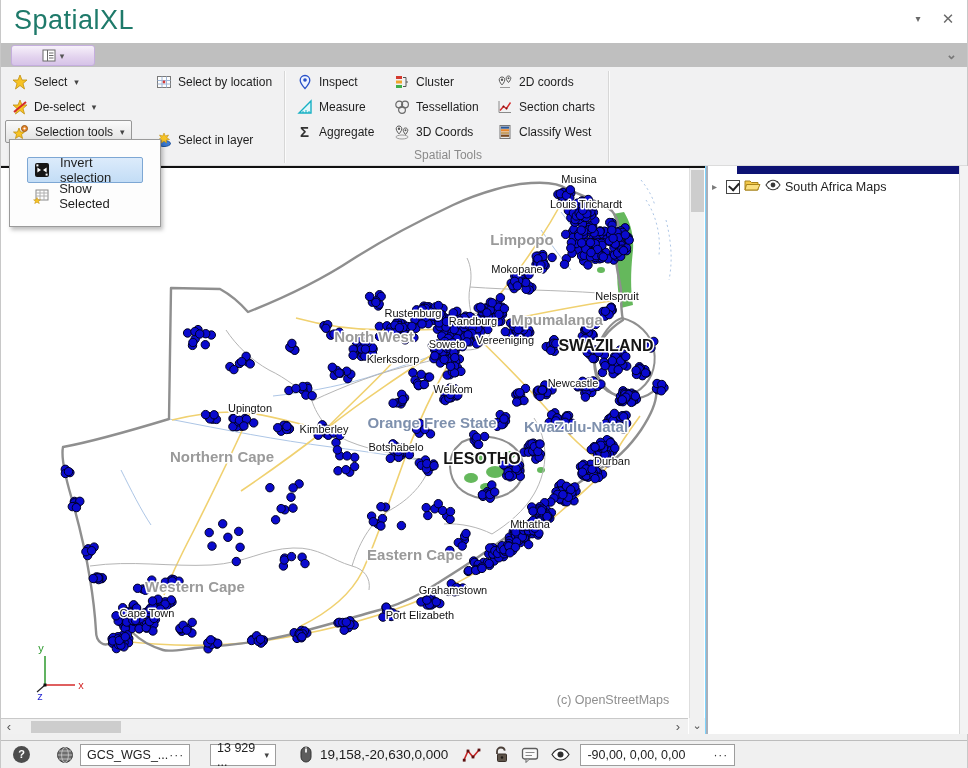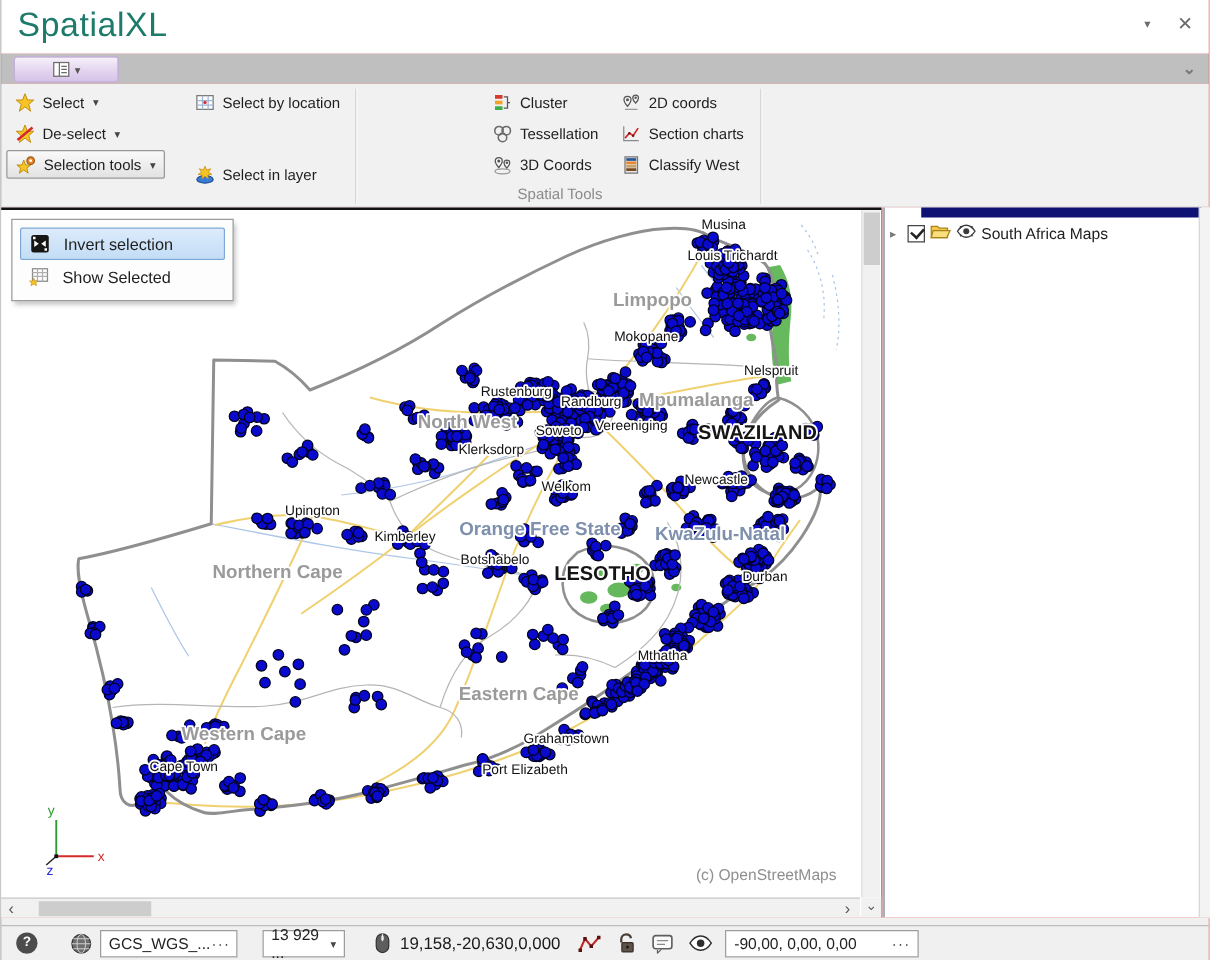--- a/index.html
+++ b/index.html
@@ -5,7 +5,7 @@
   * { margin:0; padding:0; box-sizing:border-box; }
   html,body { width:968px; height:768px; overflow:hidden; background:#fff;
               font-family:"Liberation Sans", sans-serif; }
-  .window { position:relative; width:968px; height:768px; background:#ef4444;
+  .window { position:relative; width:968px; height:768px; background:#7dd3fc;
             border-left:1px solid #c8c8c8; border-right:1px solid #c8c8c8; }
 
   

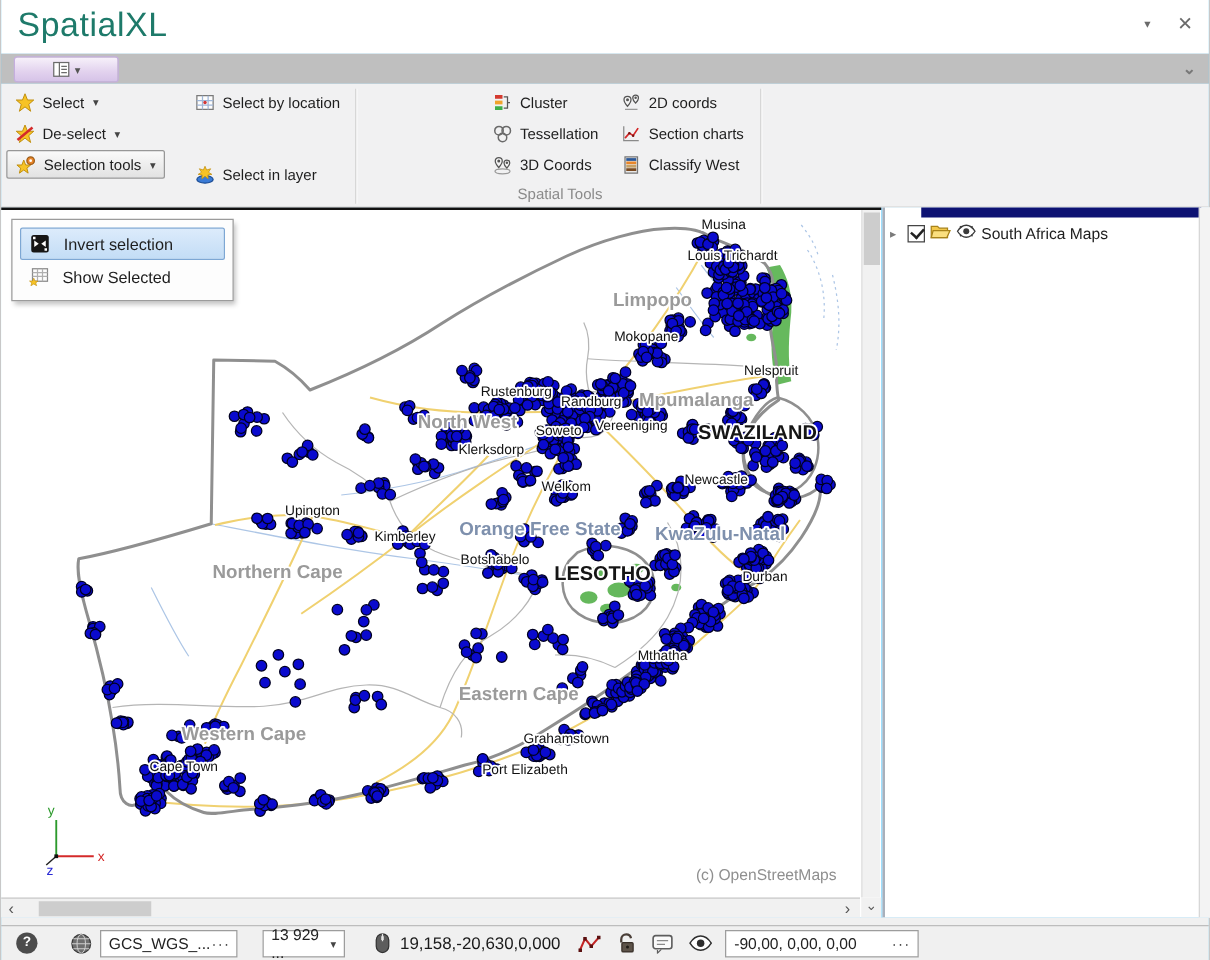--- a/index.html
+++ b/index.html
@@ -194,6 +194,30 @@
 
     <div class="rb-divider" style="left:283px;"></div>
 
+    <div class="rb-col" style="left:289px;">
+      <div class="rb-item">
+        <span class="ico">
+          <svg width="16" height="16" viewBox="0 0 16 16">
+              <path d="M8,1.5 C10.8,1.5 12.8,3.6 12.8,6.2 C12.8,9.2 8,14.5 8,14.5 C8,14.5 3.2,9.2 3.2,6.2 C3.2,3.6 5.2,1.5 8,1.5 Z" fill="#eef4ff" stroke="#2a51c8" stroke-width="1.3"></path>
+              <circle cx="8" cy="6" r="1.8" fill="#2a51c8"></circle>
+            </svg>
+        </span>
+        <span>Inspect</span>
+      </div>
+      <div class="rb-item">
+        <span class="ico">
+          <svg width="16" height="16" viewBox="0 0 16 16">
+              <path d="M2,14 L14,14 L14,2 Z" fill="#e2f8fa" stroke="#17b0c4" stroke-width="1.4"></path>
+              <path d="M6,14 L6,12 M9,14 L9,11 M12,14 L12,12" stroke="#17b0c4"></path>
+            </svg>
+        </span>
+        <span>Measure</span>
+      </div>
+      <div class="rb-item">
+        <span class="ico sigma">Σ</span>
+        <span>Aggregate</span>
+      </div>
+    </div>
 
     <div class="rb-col" style="left:386px;">
       <div class="rb-item">

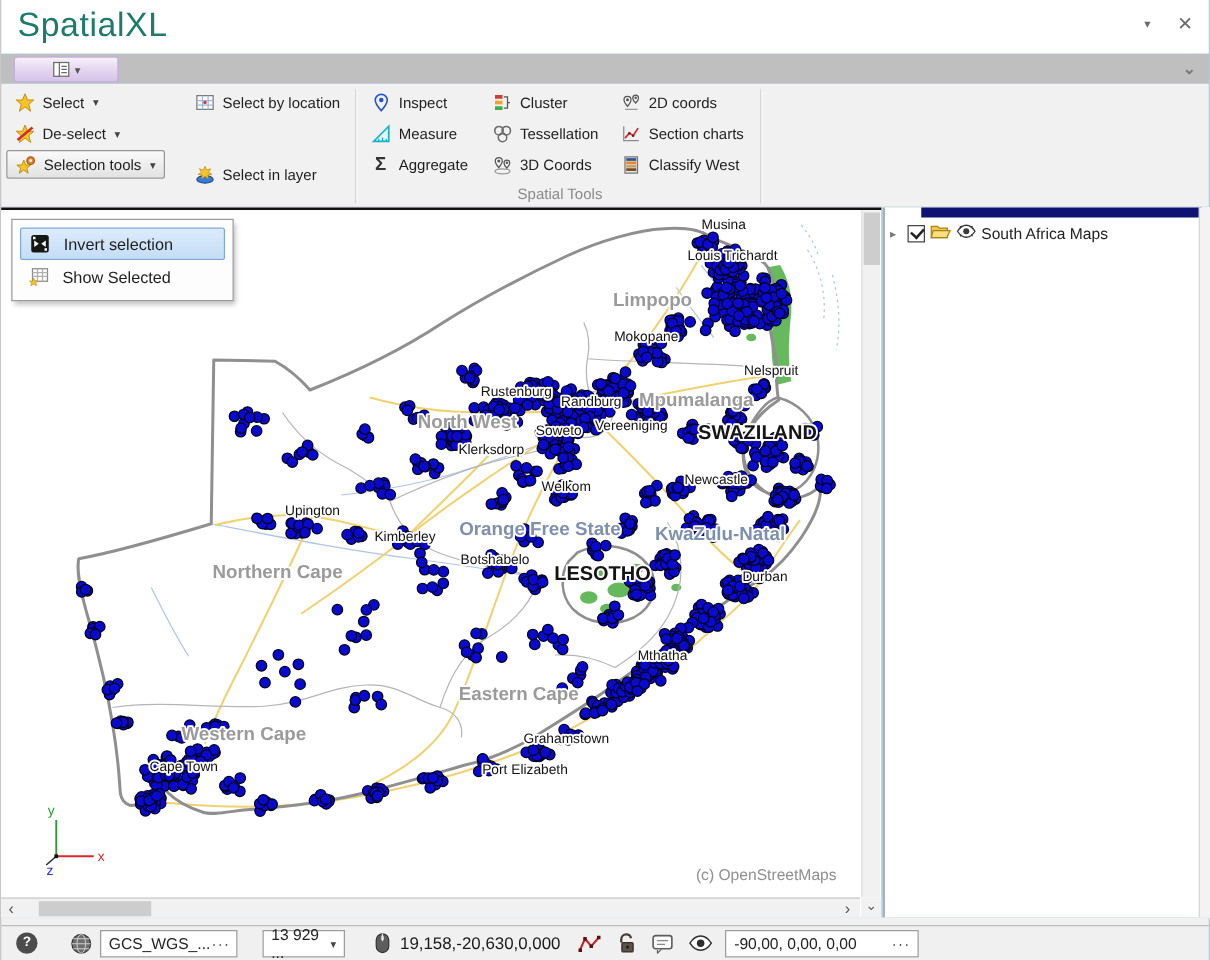--- a/index.html
+++ b/index.html
@@ -41,8 +41,8 @@
   .sigma { font-size:15px; font-weight:bold; color:#333; }
 
   
-  .menu { position:absolute; left:8px; top:139px; width:178px; background:#fdfdfd;
-          border:1px solid #9b9b9b; box-shadow:2px 3px 4px rgba(0,0,0,0.25); z-index:60; padding:6px;margin-top:36px; }
+  .menu { position:absolute; left:8px; top:139px; width:152px; background:#fdfdfd;
+          border:1px solid #9b9b9b; box-shadow:2px 3px 4px rgba(0,0,0,0.25); z-index:60; padding:17px; }
   .menu-item { display:flex; align-items:center; gap:10px; height:26px; padding:0 6px; font-size:13px; color:#1e1e1e; }
   .menu-item.hl { background:linear-gradient(180deg,#dcebfb,#c3ddf6); border:1px solid #7da7d4; border-radius:2px; }
   .menu-item .ico { width:18px; height:18px; display:flex; align-items:center; justify-content:center; }

